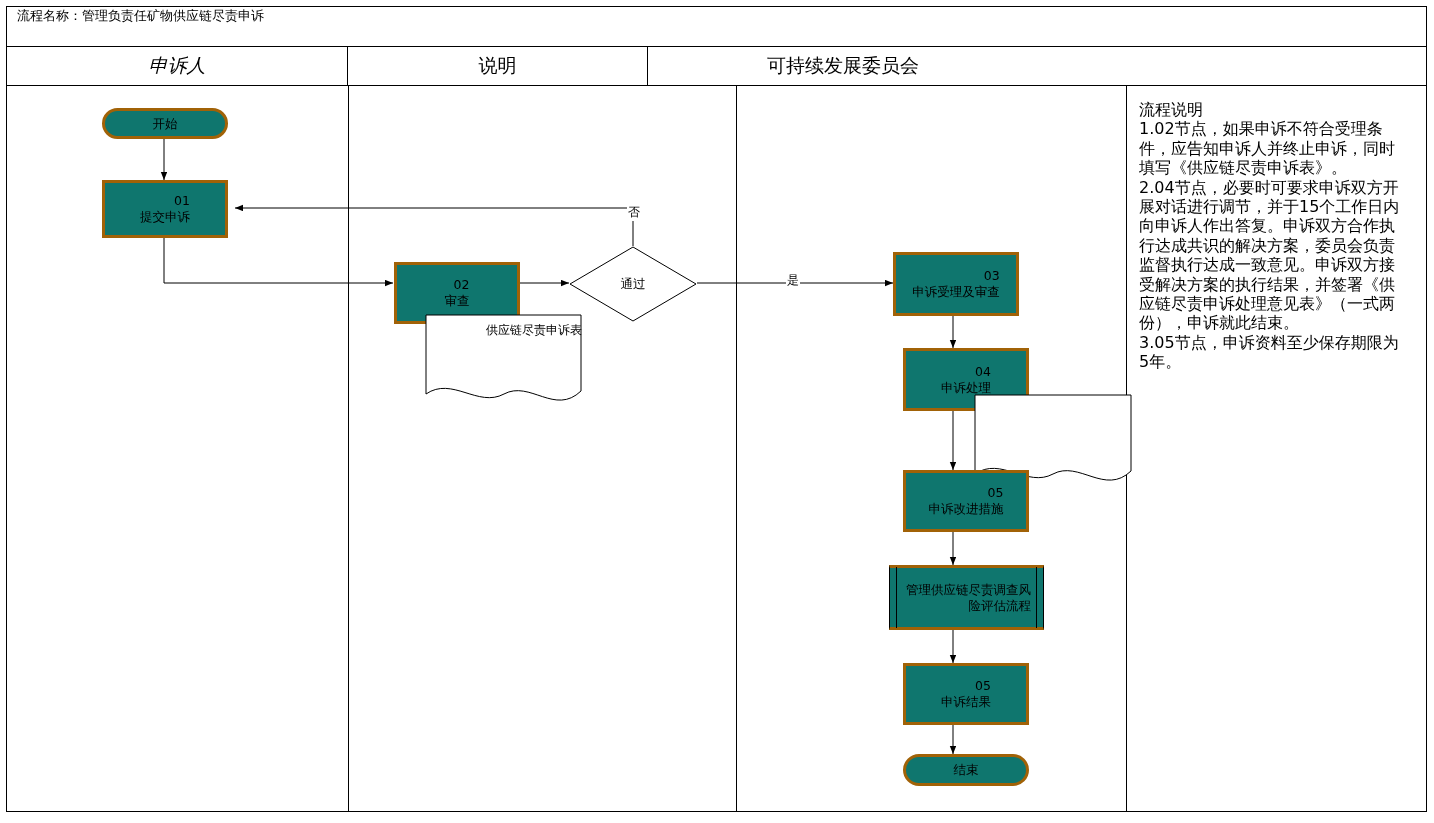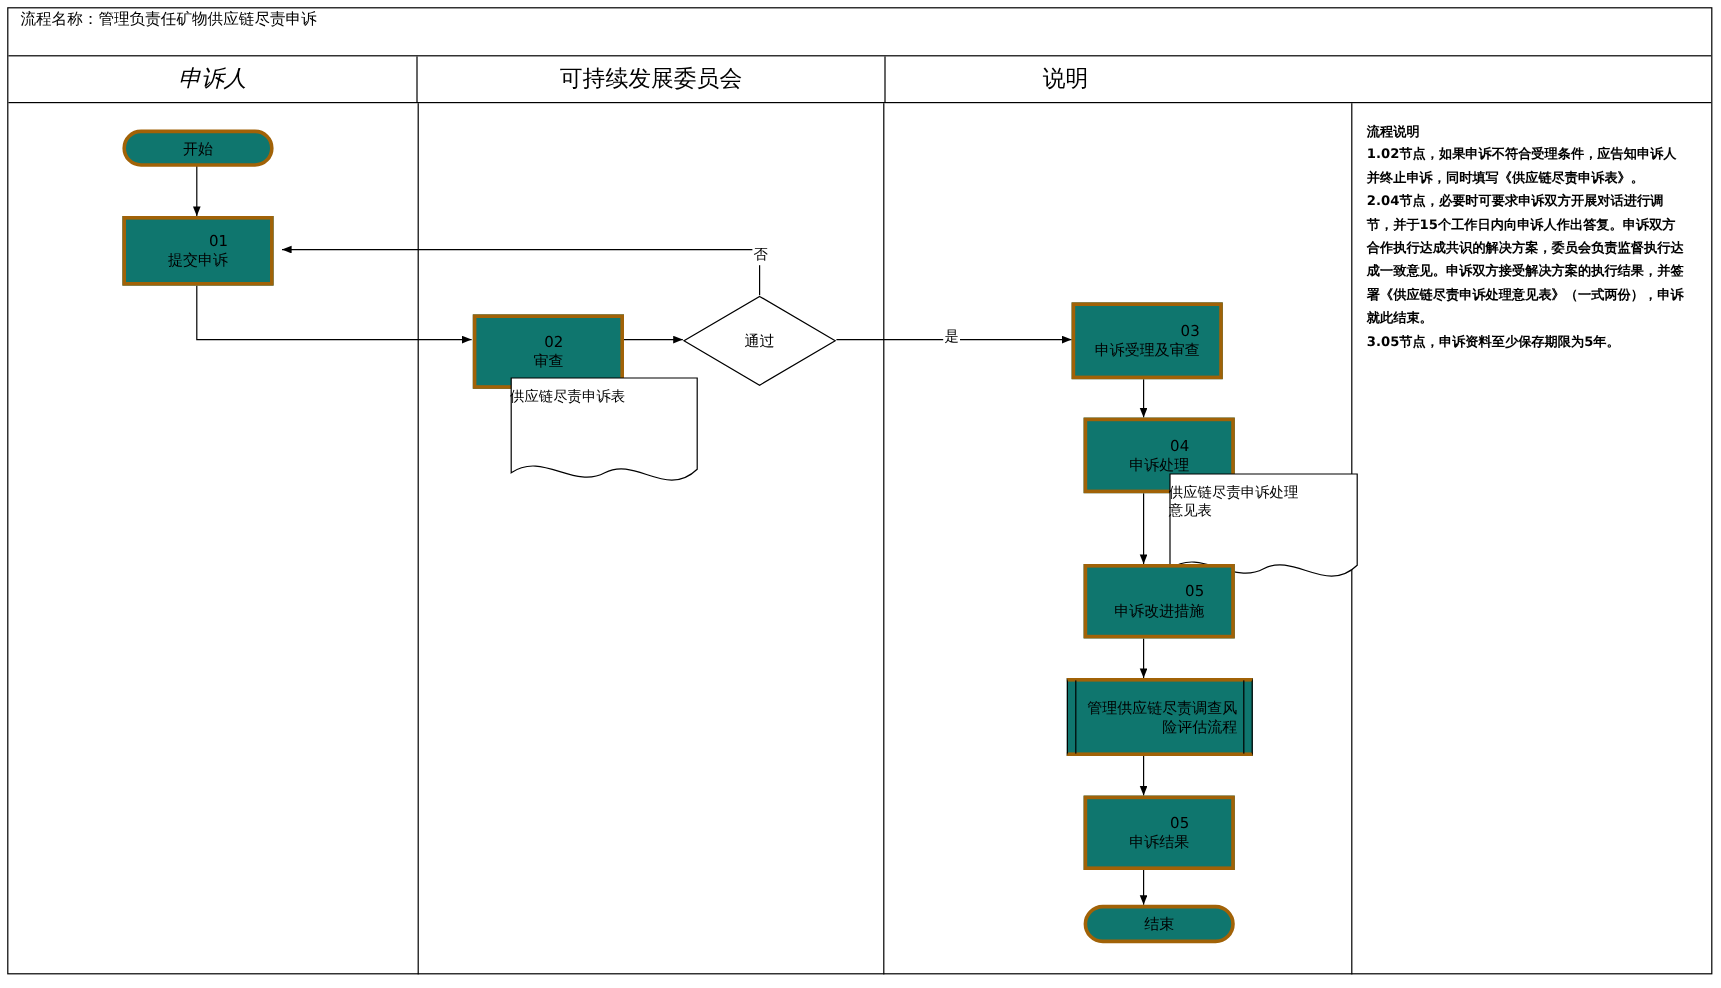--- a/index.html
+++ b/index.html
@@ -180,8 +180,8 @@
 
   <div class="header-row">
     <div class="header-cell" style="width:341px;font-style:italic;">申诉人</div>
+    <div class="header-cell" style="width:300px;">说明</div>
     <div class="header-cell" style="width:390px;">可持续发展委员会</div>
-    <div class="header-cell" style="width:300px;">说明</div>
   </div>
 
   <div class="lanes">

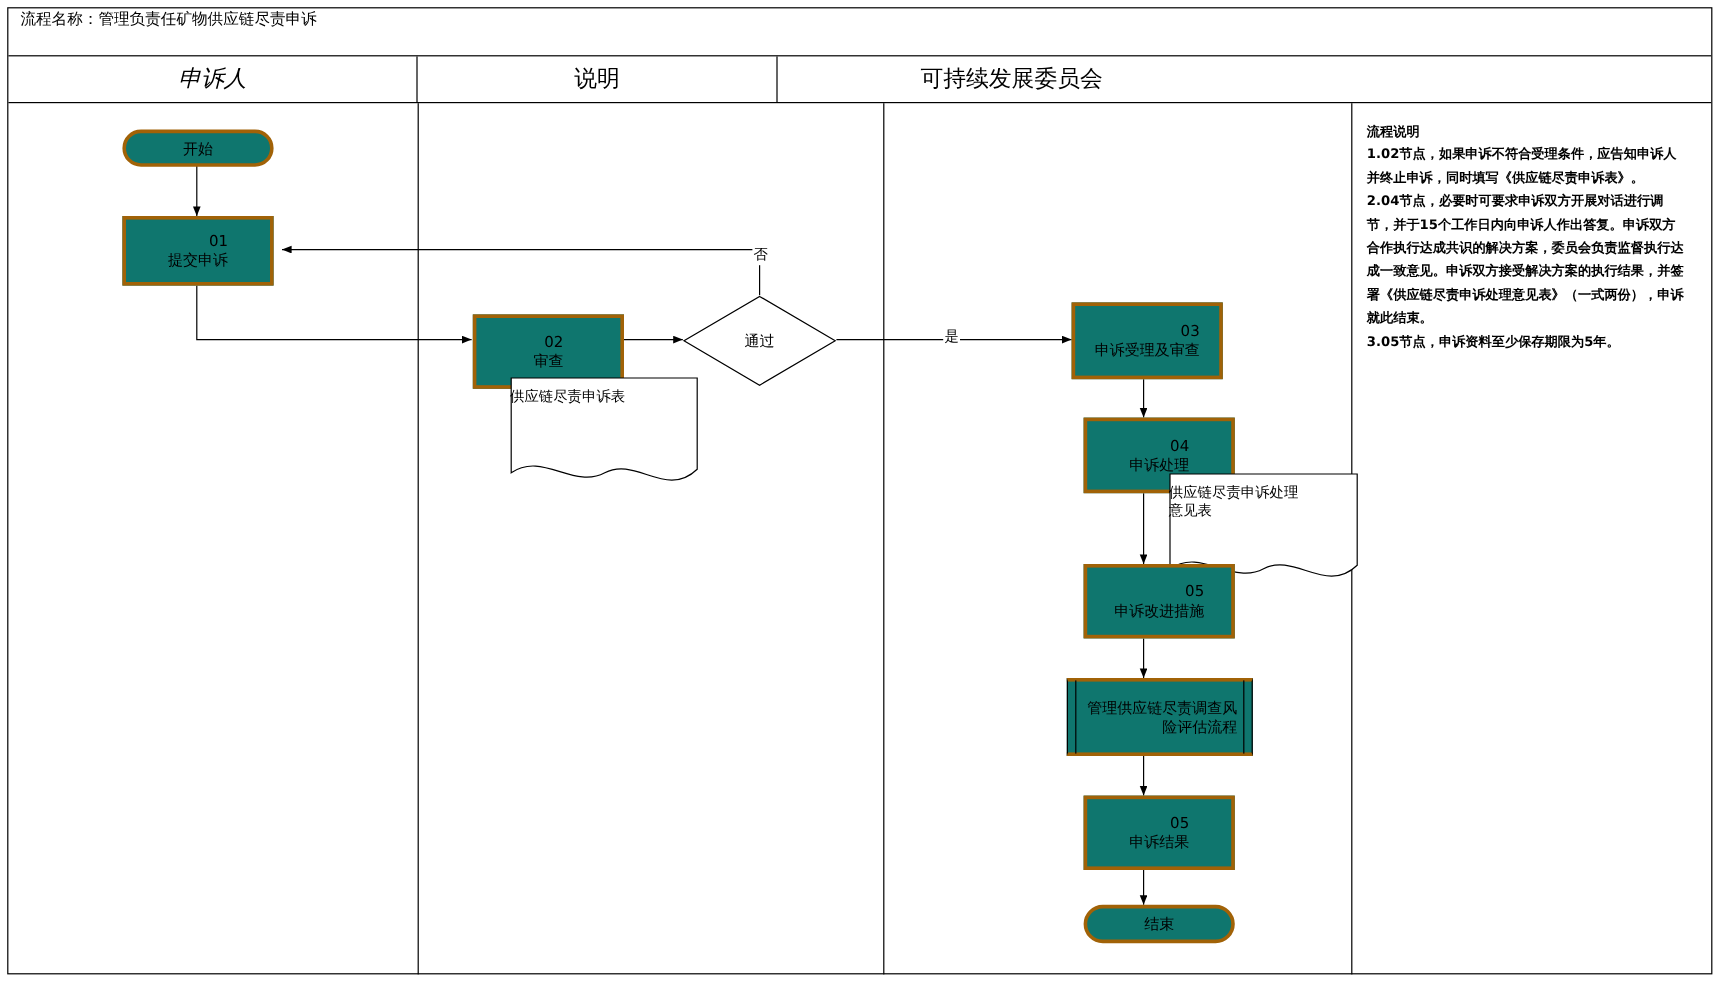--- a/index.html
+++ b/index.html
@@ -82,11 +82,10 @@
     left: 1132px;
     top: 14px;
     width: 268px;
-    font-size: 11px;
+    font-size: 16px;
     line-height: 19.4px;
     white-space: pre-wrap;
     word-break: break-all;
-    font-weight: bold;
   }
 
   

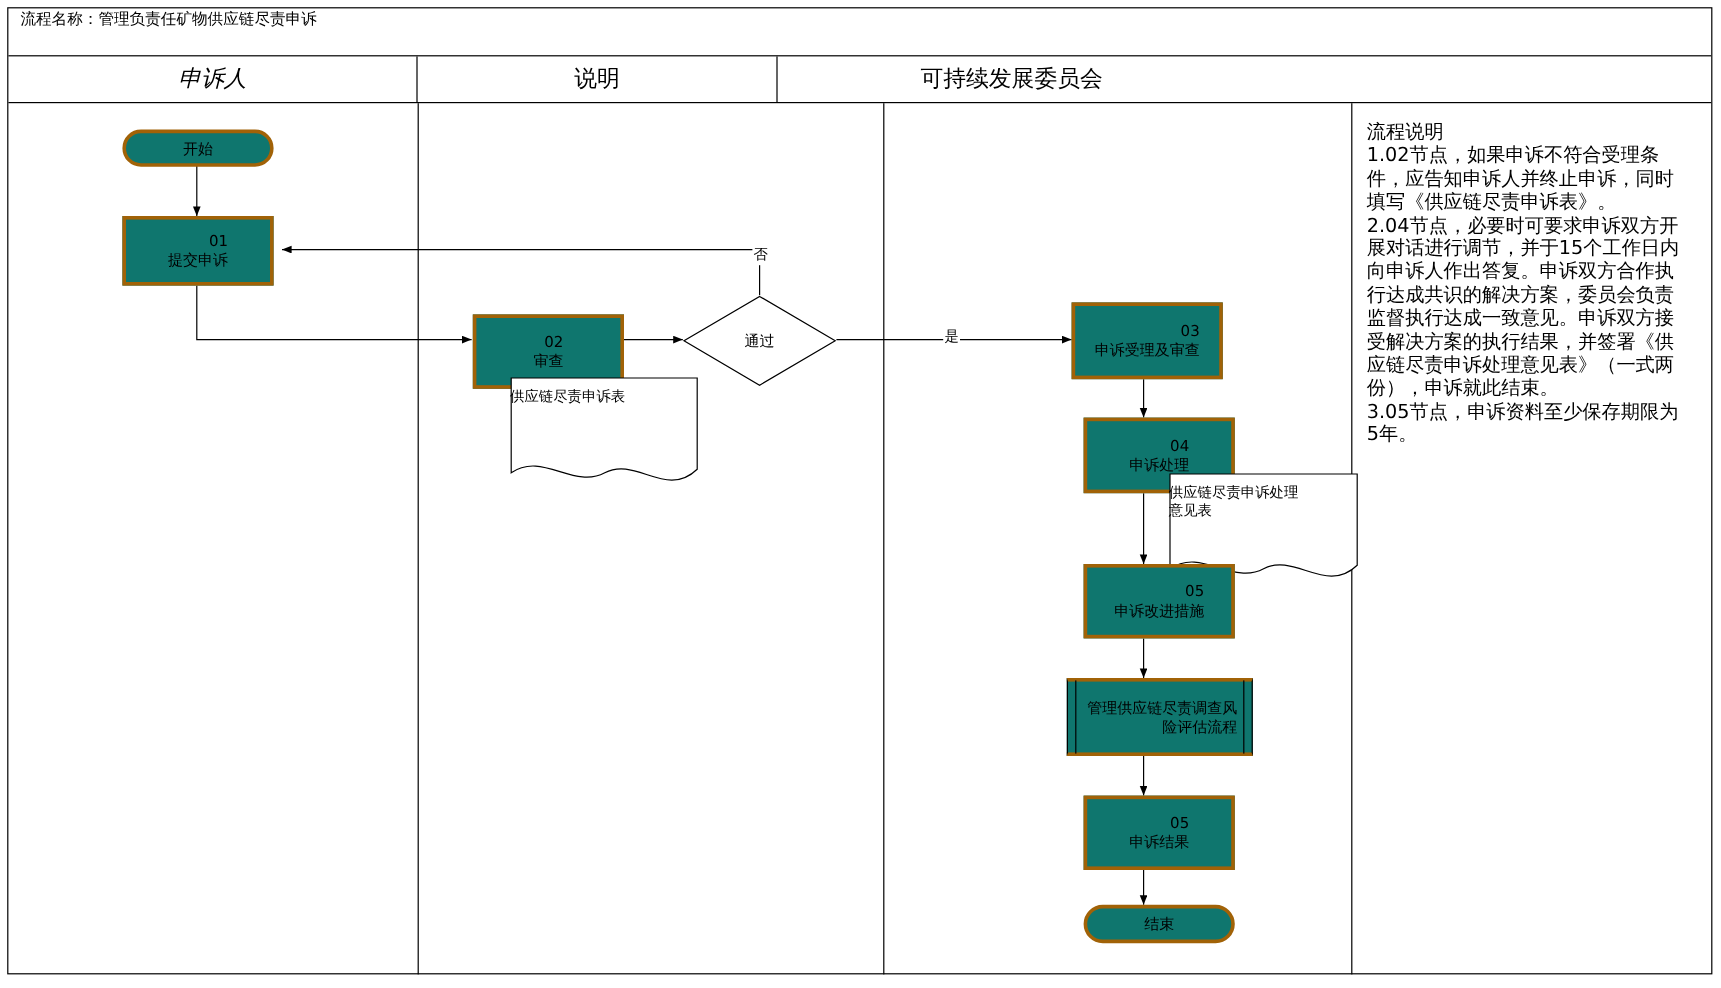--- a/index.html
+++ b/index.html
@@ -142,7 +142,7 @@
     left: 0;
     top: 0;
     width: 100%;
-    text-align: left;
+    text-align: right;
     font-size: 12px;
     line-height: 15px;
     padding-top: 9px;

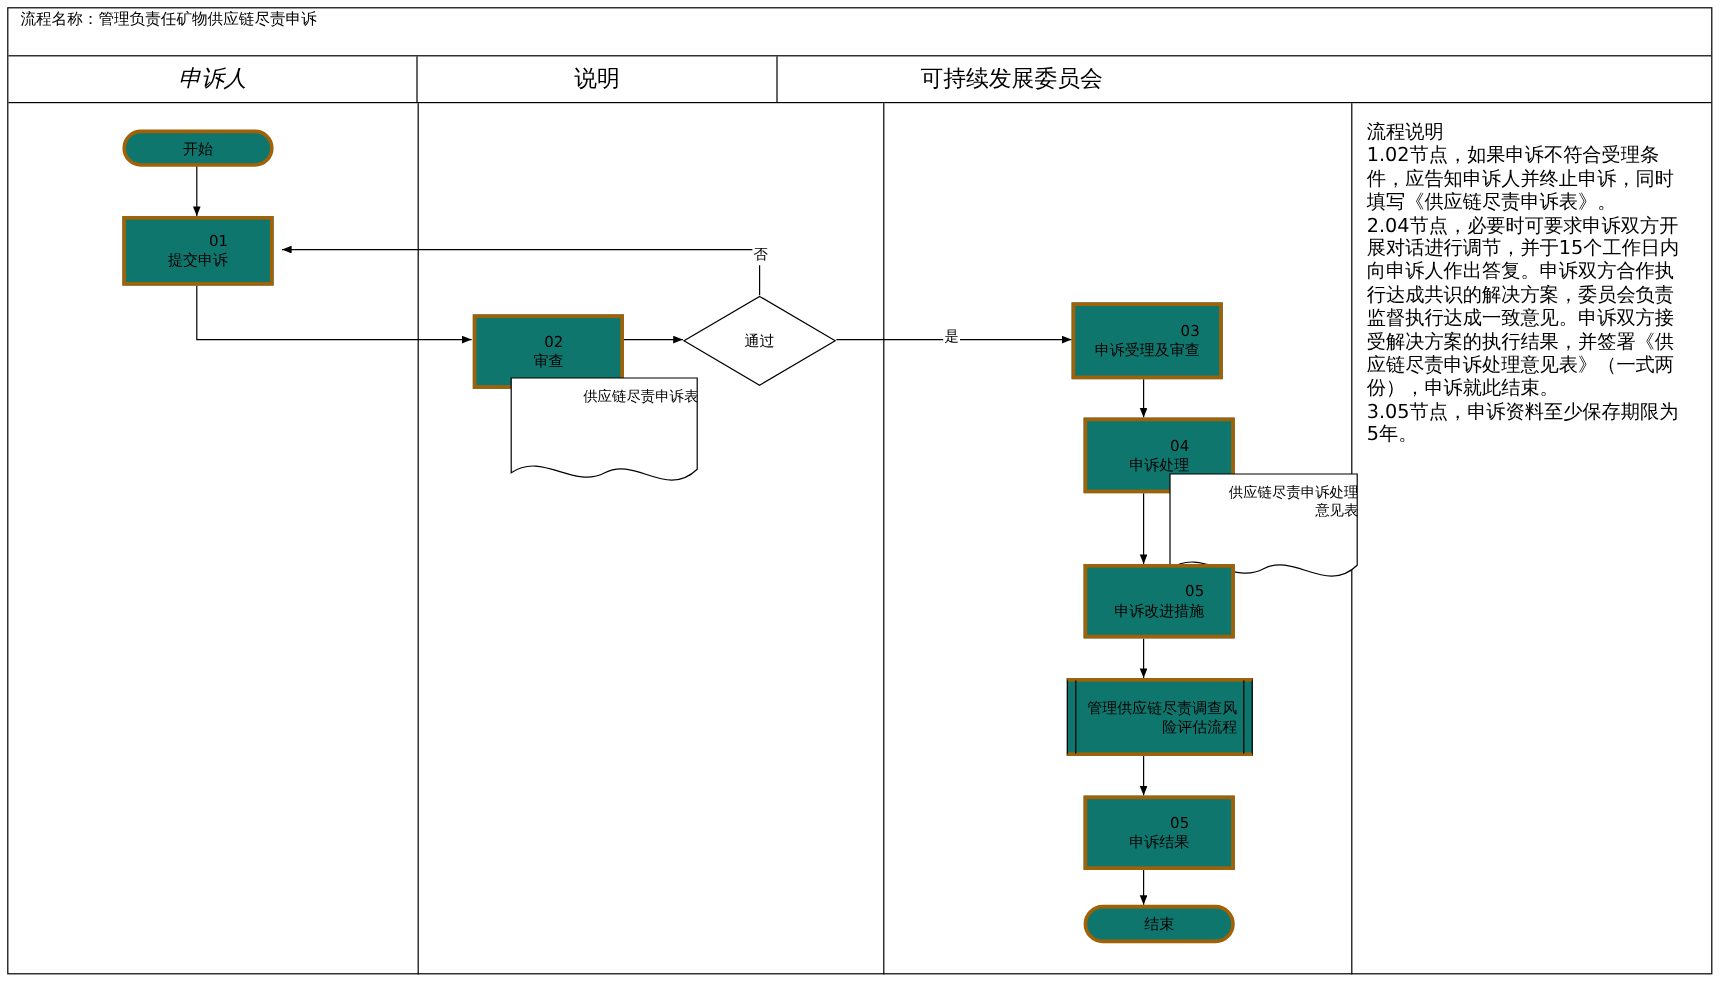--- a/index.html
+++ b/index.html
@@ -252,8 +252,6 @@
       <svg width="158" height="95" viewBox="0 0 158 95">
         <path d="M1,1 L157,1 L157,77 C131,102 105,66 79,80 C53,94 27,62 1,80 Z" fill="#fff" stroke="#000" stroke-width="1"></path>
       </svg>
-      <div class="doc-label">供应链尽责申诉处理
-意见表</div>
     </div>
 
     <div class="shape process" style="left:896px; top:384px; width:126px; height:62px;">05

